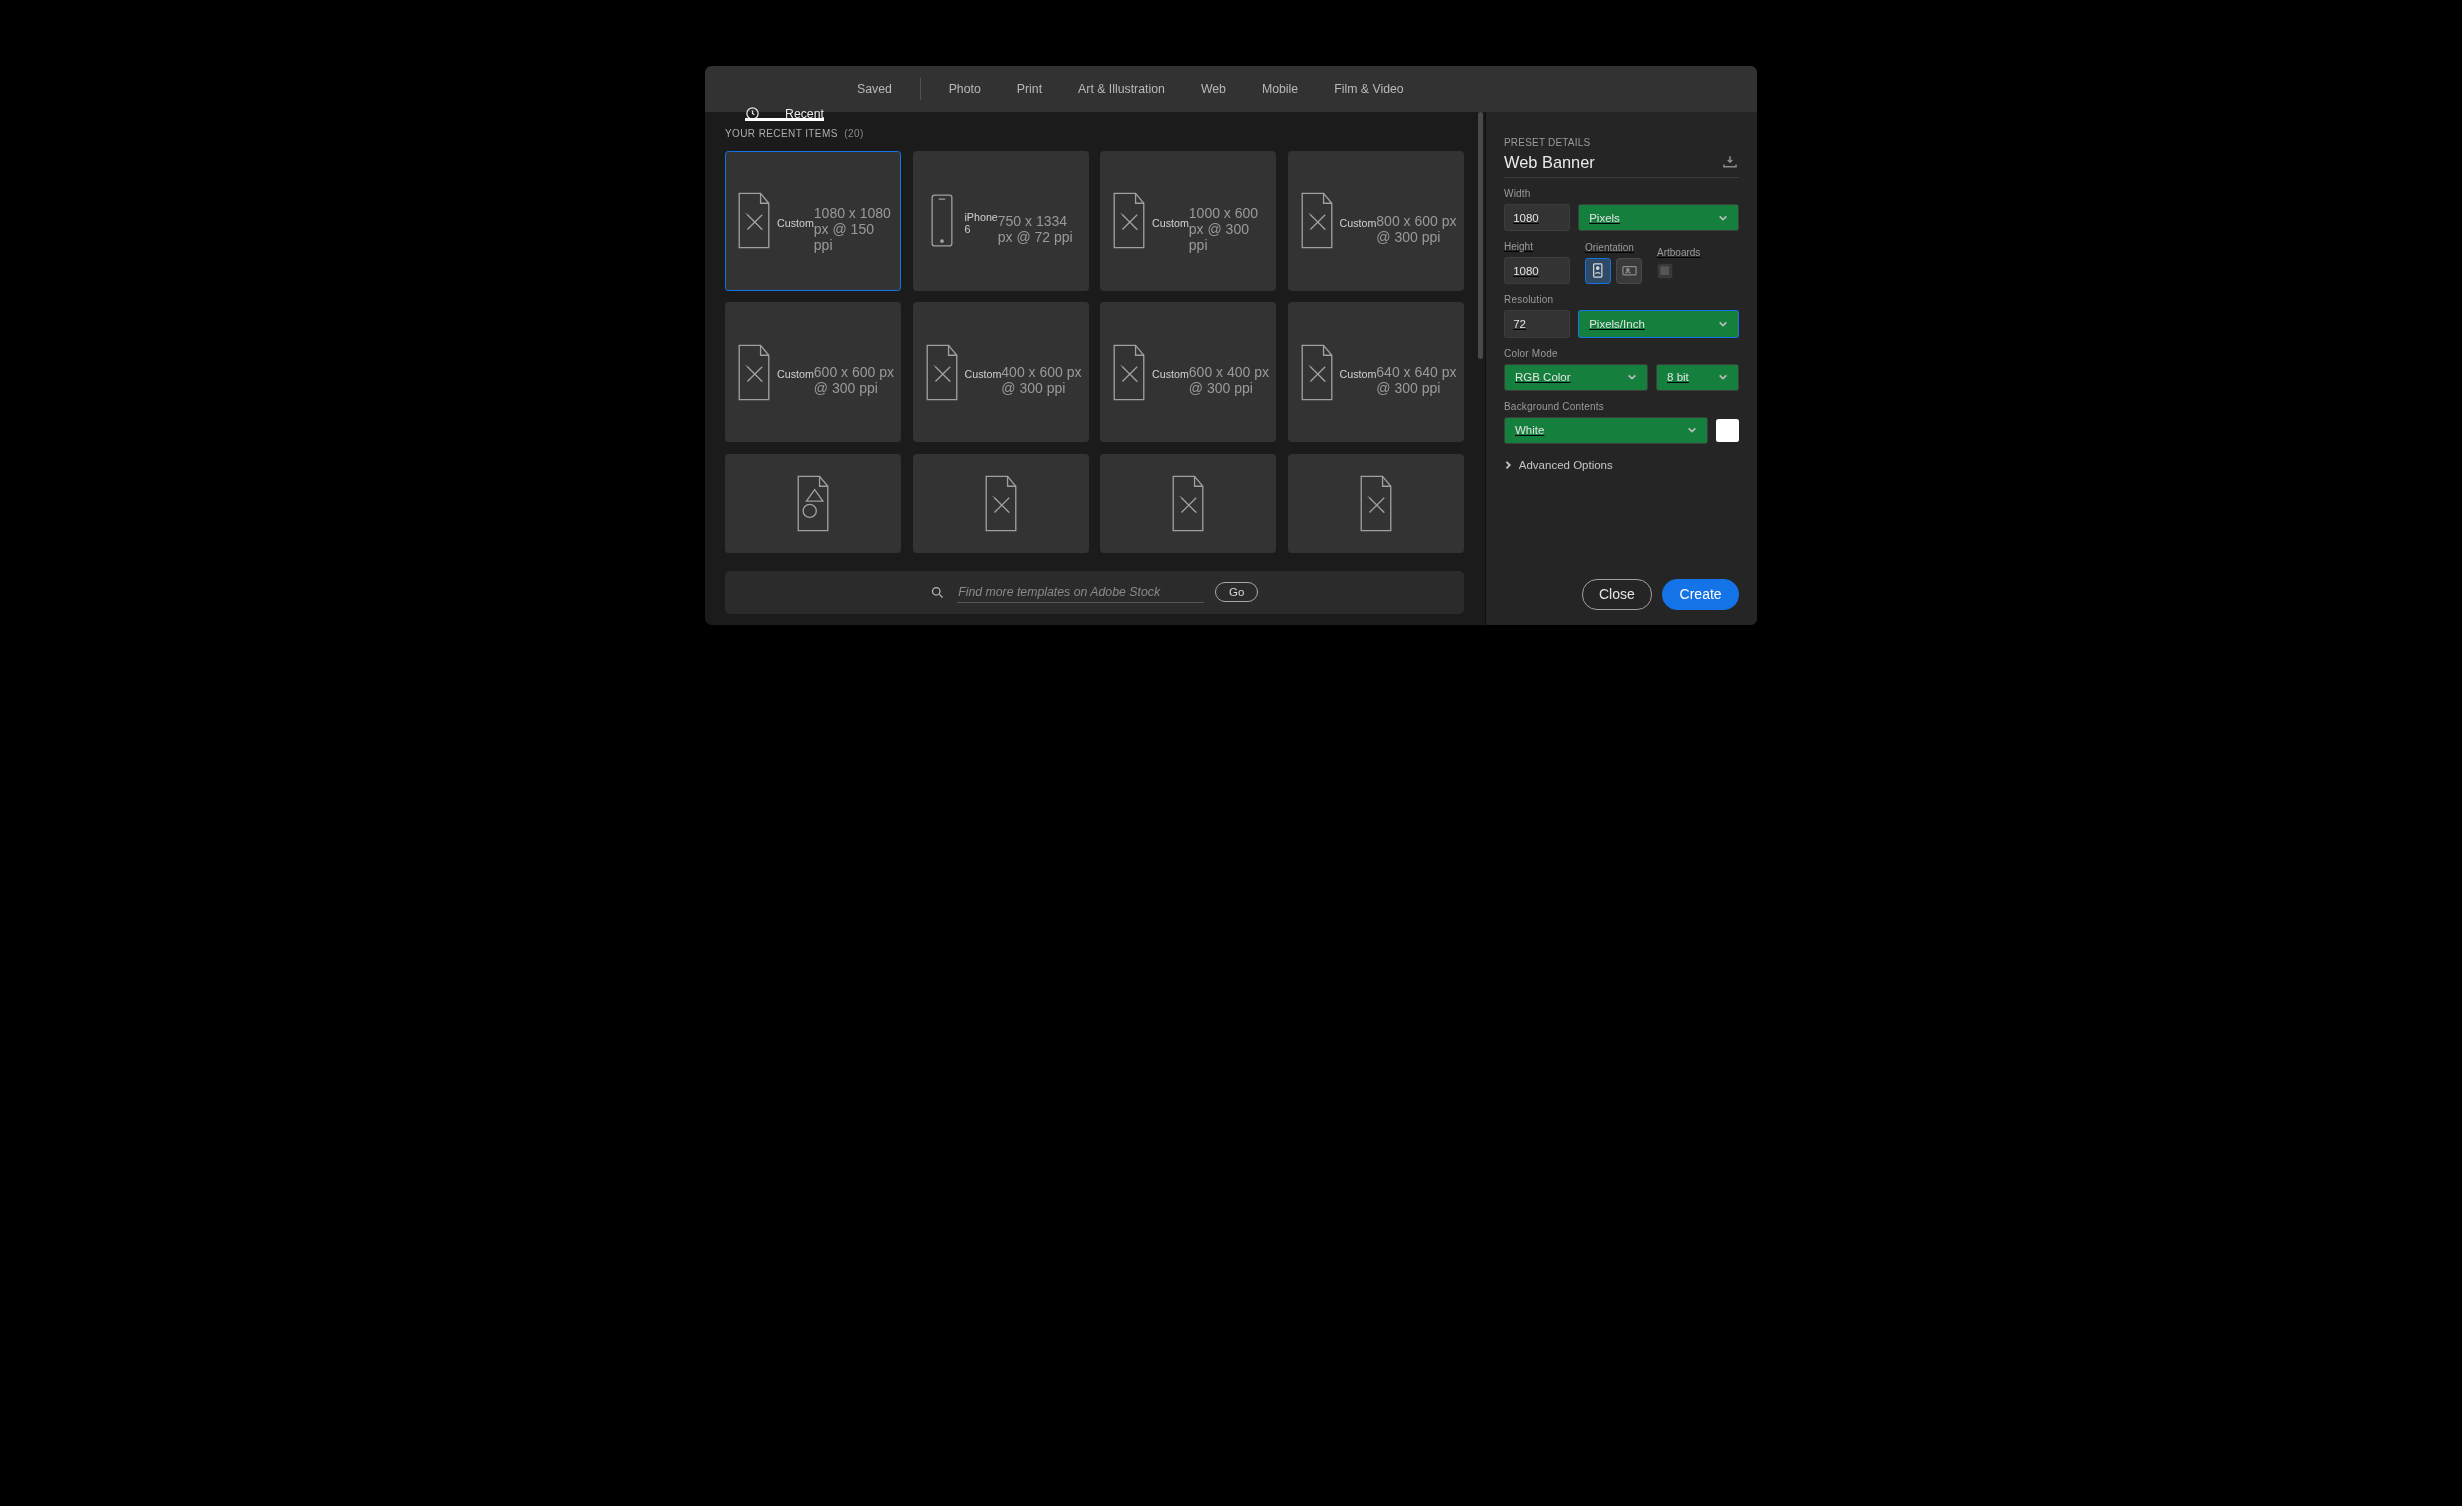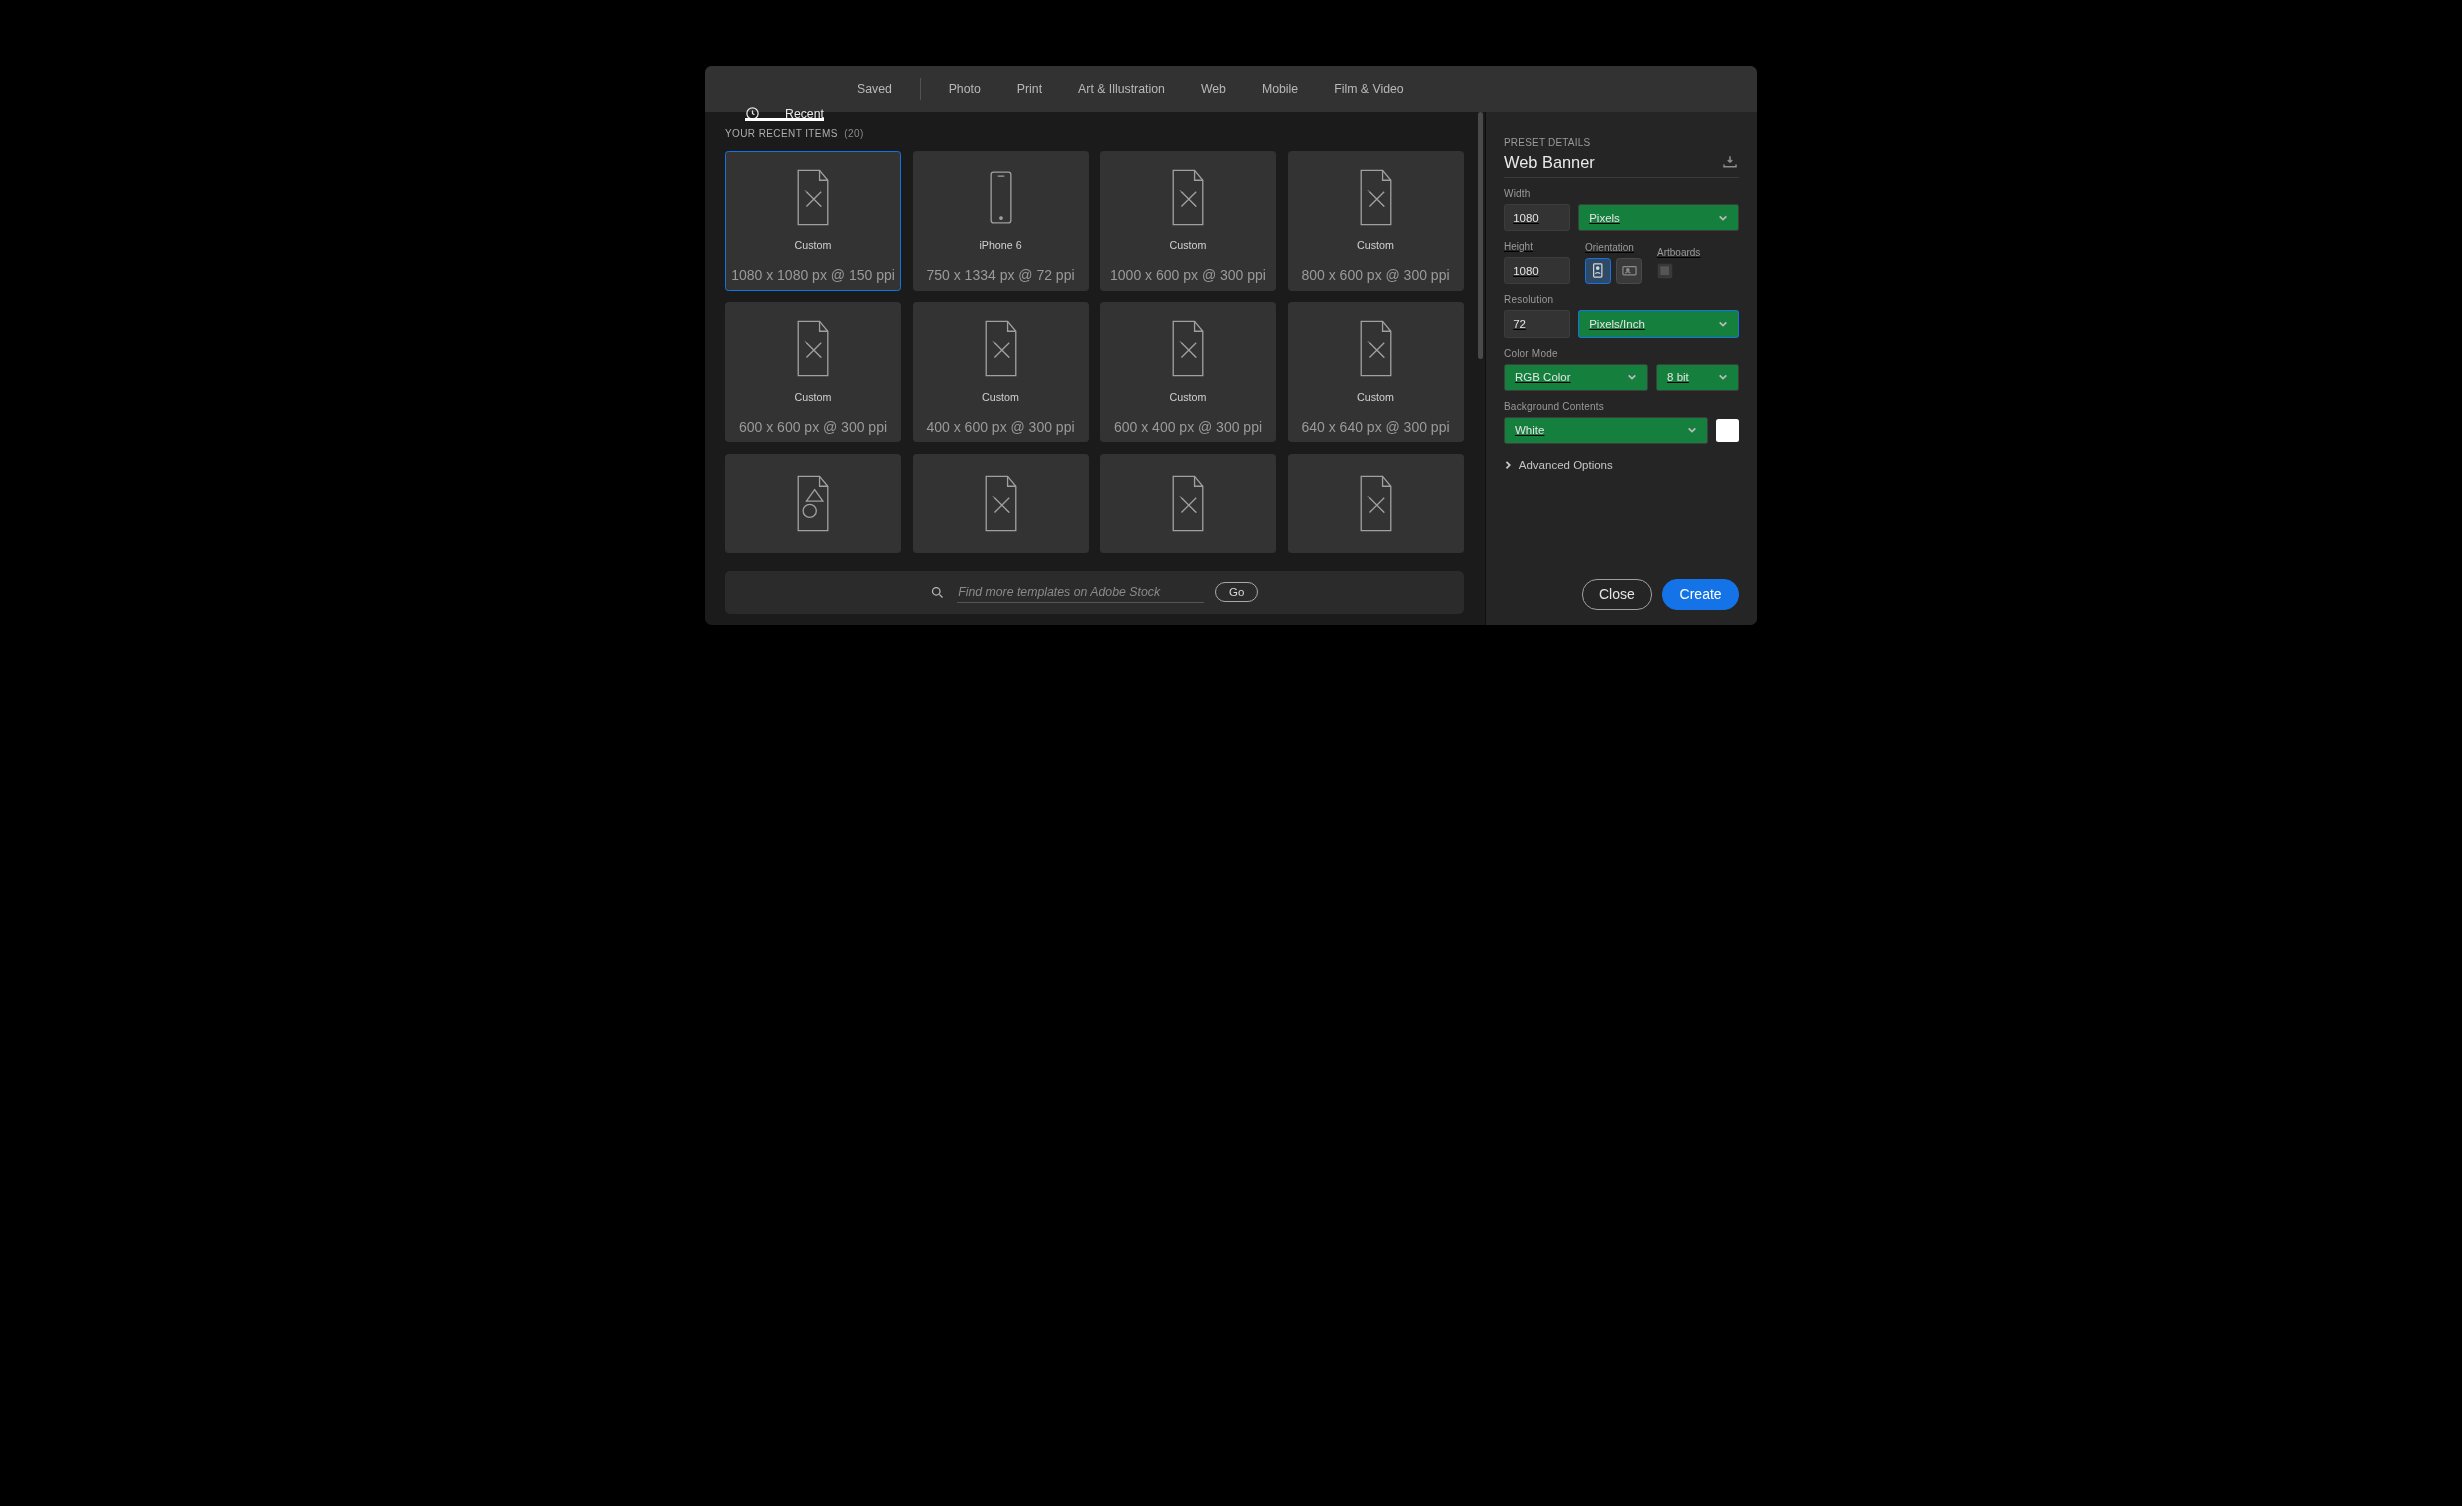--- a/index.html
+++ b/index.html
@@ -21,7 +21,7 @@
   .section-head { font-size:10px; letter-spacing:0.4px; color:#aeaeae; margin-bottom:11.5px; }
   .section-head .cnt { color:#8a8a8a; margin-left:3.3px; }
   .grid { flex:1; overflow:hidden; display:grid; grid-template-columns:repeat(4,1fr); gap:11.5px; align-content:start; padding-right:10px;}
-  .card { background:#333333; border:0.8px solid #333; border-radius:3.3px; height:140px; display:flex; flex-direction:column; align-items:center; justify-content:center; cursor:pointer; padding:6.6px 5px;}
+  .card { background:#333333; border:0.8px solid #333; border-radius:3.3px; height:140px; display:flex; align-items:center; justify-content:center; cursor:pointer; padding:6.6px 5px;}
   .card.selected { border:1.6px solid #1473e6; }
   .card.trunc { height:99px; }
   .thumb { flex:1; display:flex; align-items:center; justify-content:center; width:100%; }

